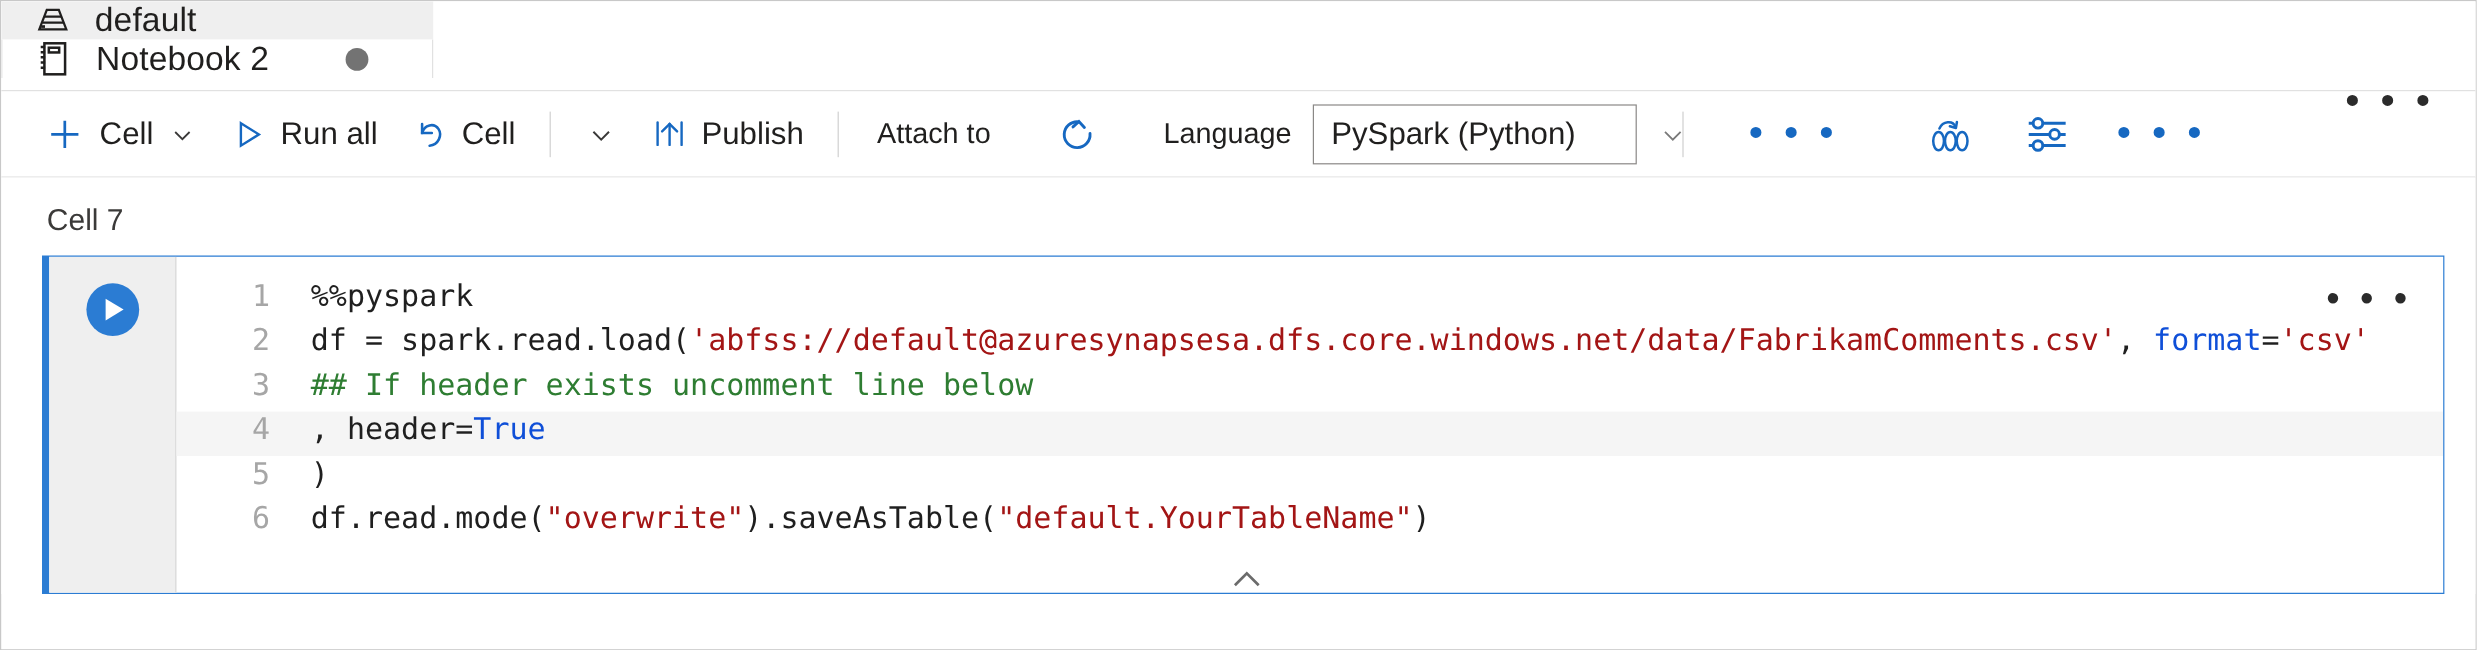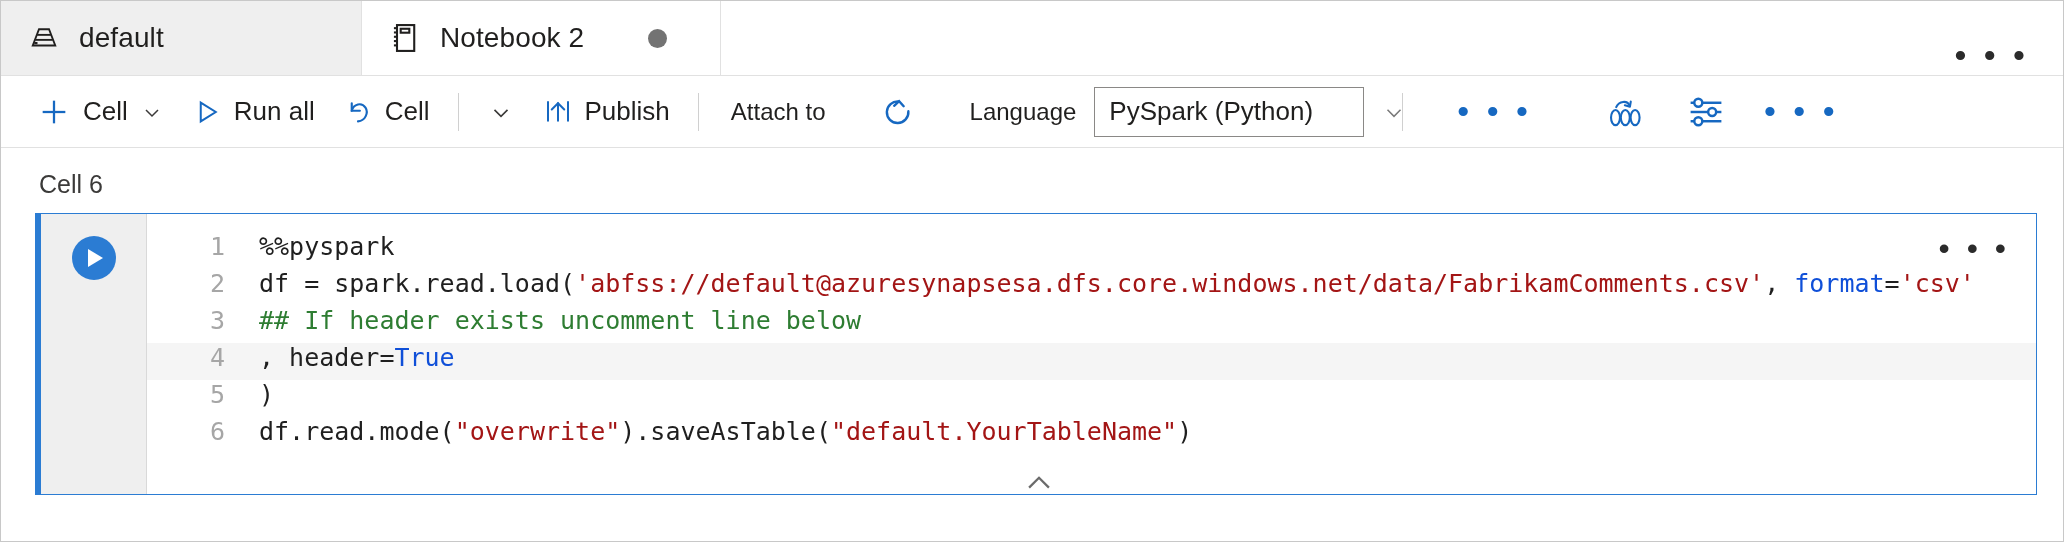--- a/index.html
+++ b/index.html
@@ -20,10 +20,11 @@
   .tabbar {
     height: 75px;
     display: flex;
-    align-items: flex-end;
+    align-items: flex-start;
     background: #ffffff;
     border-bottom: 1px solid #e1e1e1;
     position: relative;
+    flex-direction: column;
   }
   .tab {
     display: flex;

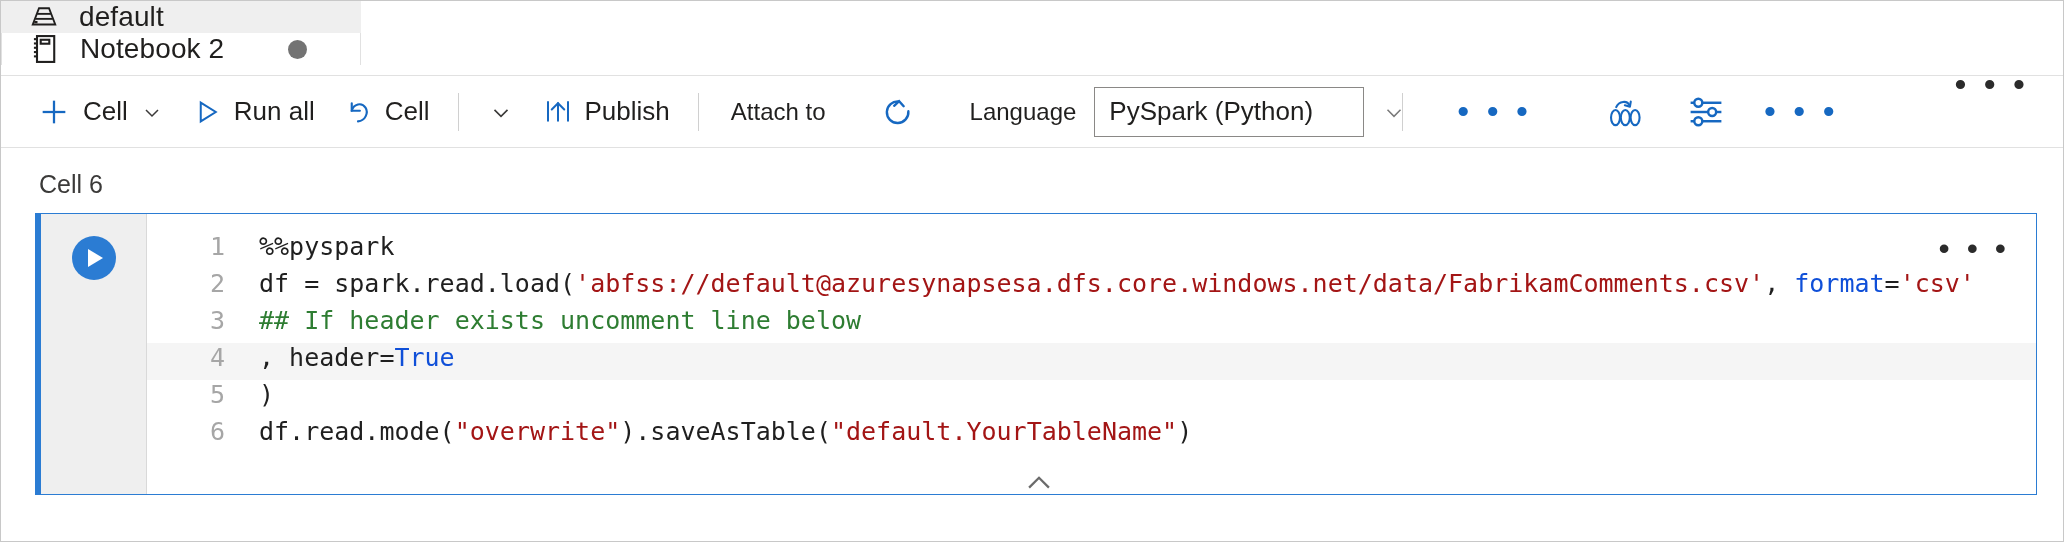--- a/index.html
+++ b/index.html
@@ -354,7 +354,7 @@
 
   <div class="body-area">
 
-    <div class="cell-title">Cell 6</div>
+    <div class="cell-title">Cell 7</div>
 
     <div class="cell">
 

